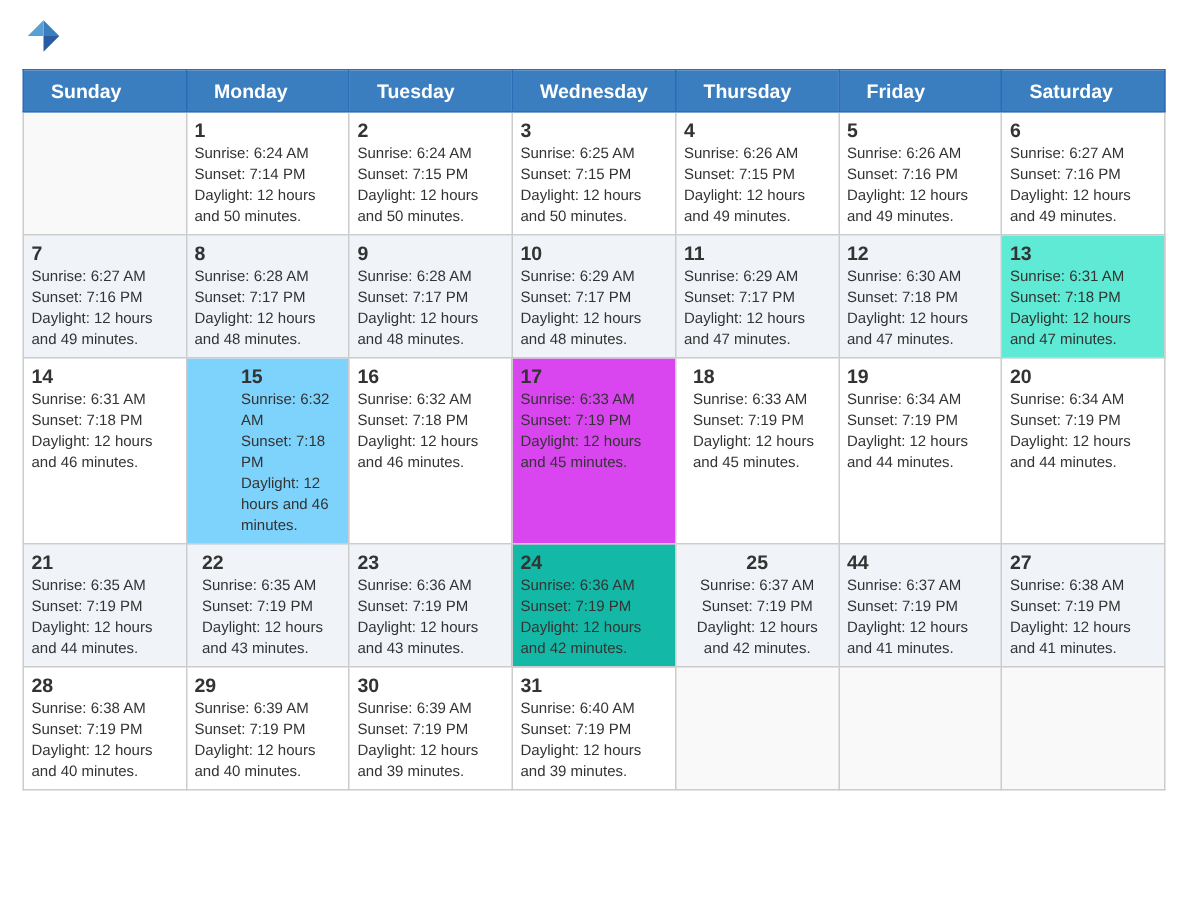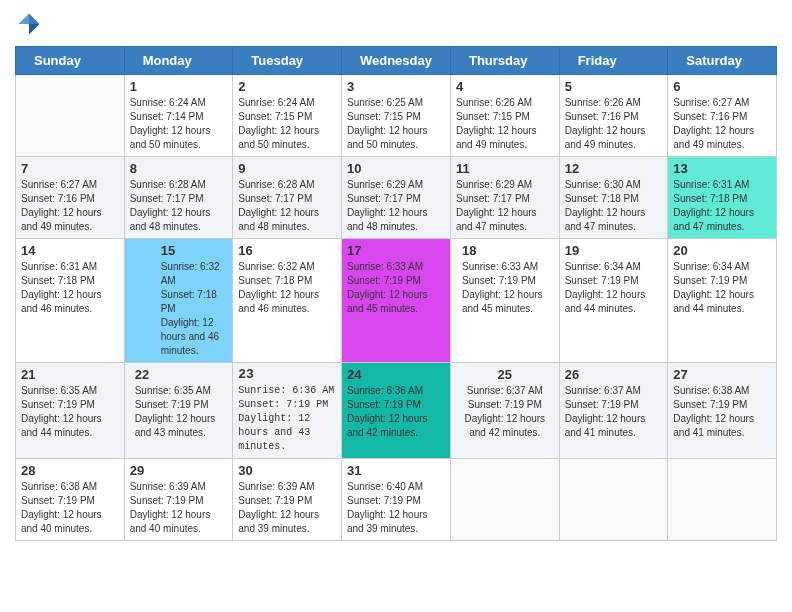--- a/index.html
+++ b/index.html
@@ -221,7 +221,7 @@
           <span class="day-number">22</span>
           <div class="day-info">Sunrise: 6:35 AM<br>Sunset: 7:19 PM<br>Daylight: 12 hours and 43 minutes.</div>
         </td>
-        <td style="background-color: rgb(240, 244, 249); font-family: Liberation Mono, monospace;">
+        <td style="background-color: rgb(240, 244, 249);">
           <span class="day-number">23</span>
           <div class="day-info">Sunrise: 6:36 AM<br>Sunset: 7:19 PM<br>Daylight: 12 hours and 43 minutes.</div>
         </td>

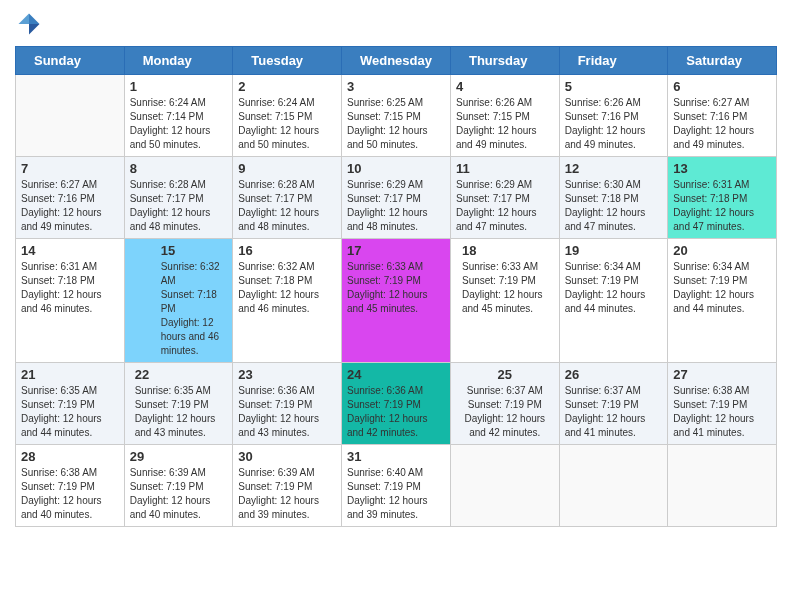--- a/index.html
+++ b/index.html
@@ -234,7 +234,7 @@
           <div class="day-info">Sunrise: 6:37 AM<br>Sunset: 7:19 PM<br>Daylight: 12 hours and 42 minutes.</div>
         </td>
         <td style="background-color: rgb(240, 244, 249);">
-          <span class="day-number">26</span>
+          <span class="day-number">44</span>
           <div class="day-info">Sunrise: 6:37 AM<br>Sunset: 7:19 PM<br>Daylight: 12 hours and 41 minutes.</div>
         </td>
         <td style="background-color: rgb(240, 244, 249);">

